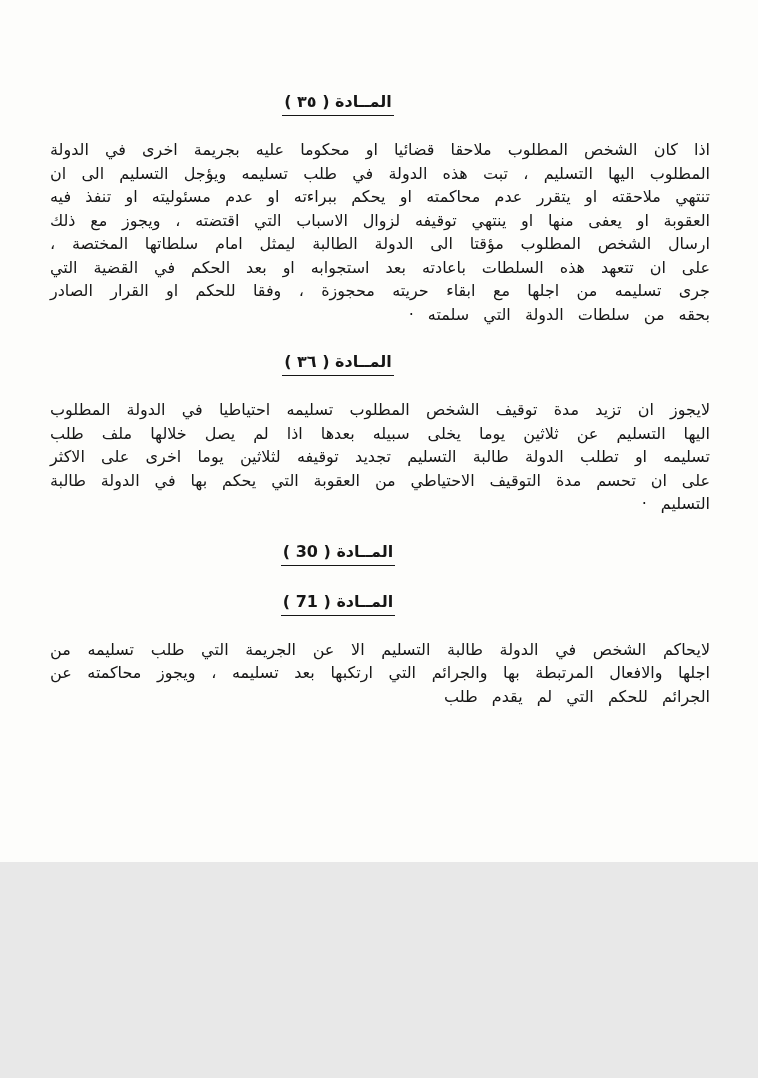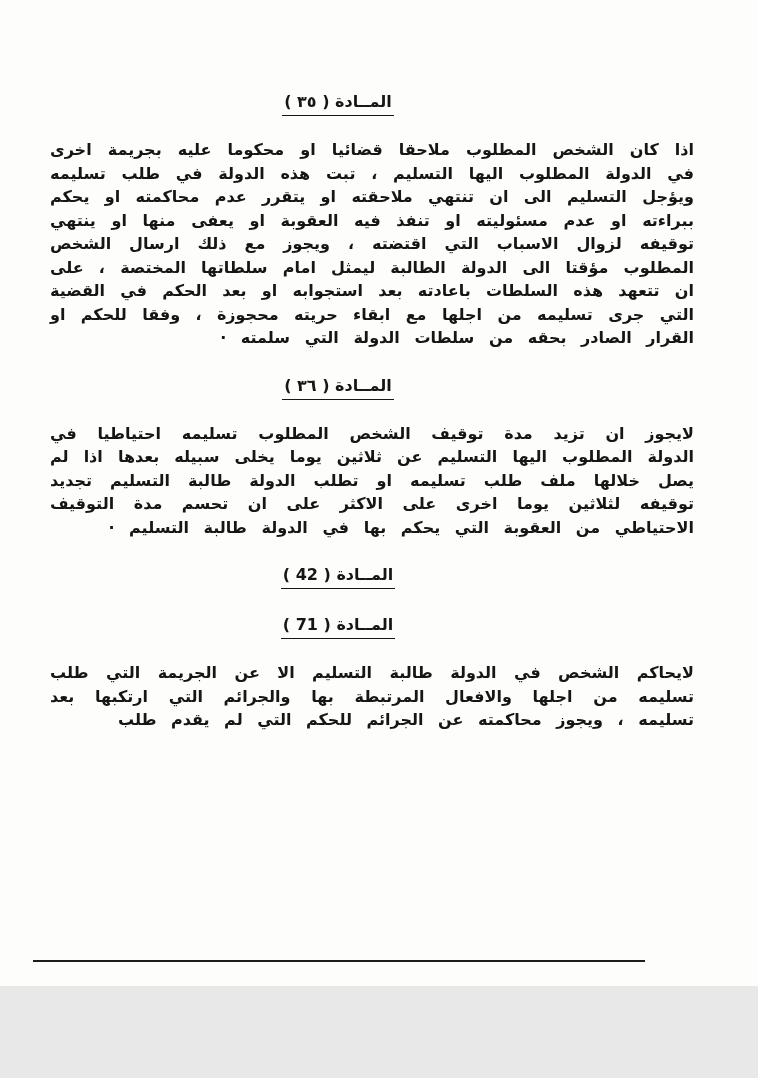--- a/index.html
+++ b/index.html
@@ -10,7 +10,7 @@
   .page {
     position: relative;
     width: 758px;
-    height: 986px;
+    height: 862px;
     margin: 0 auto;
     background: #fdfdfb;
     overflow: hidden;

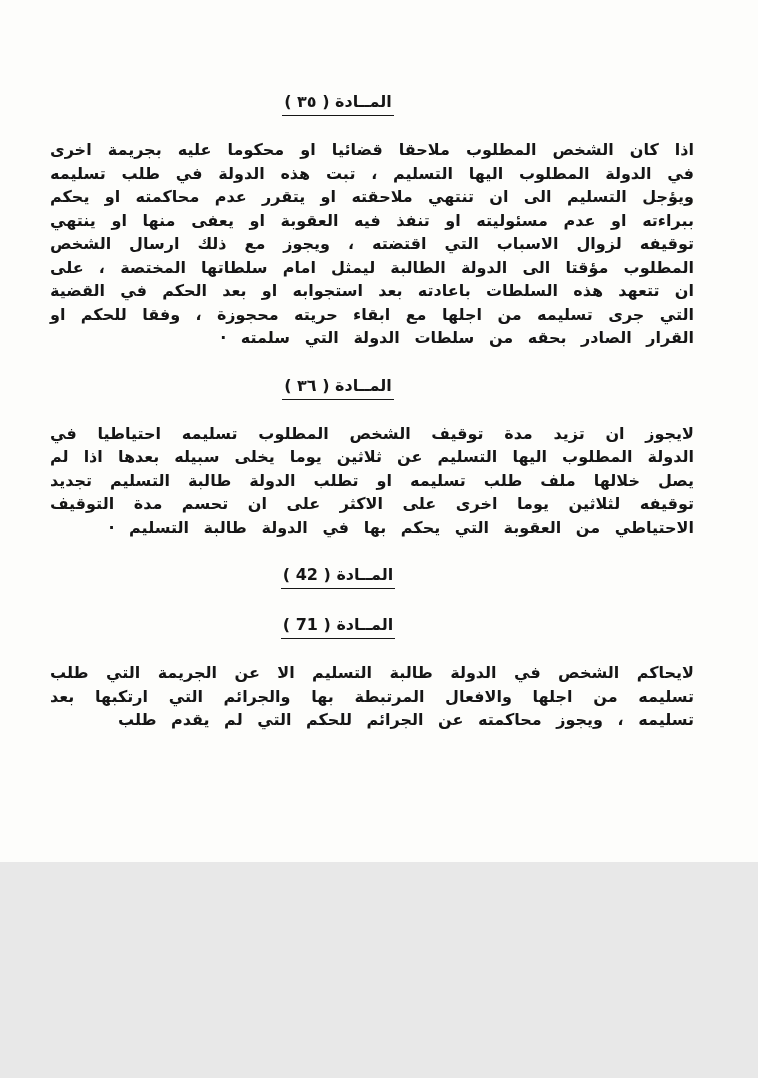--- a/index.html
+++ b/index.html
@@ -40,9 +40,9 @@
     white-space: nowrap;
   }
   .para {
-    margin: 0 16px 8px 0;
+    margin: 0 0 8px 0;
     font-size: 16px;
-    font-weight: 700;
+    font-weight: 400;
     line-height: 23.5px;
     text-align: justify;
     text-justify: inter-word;

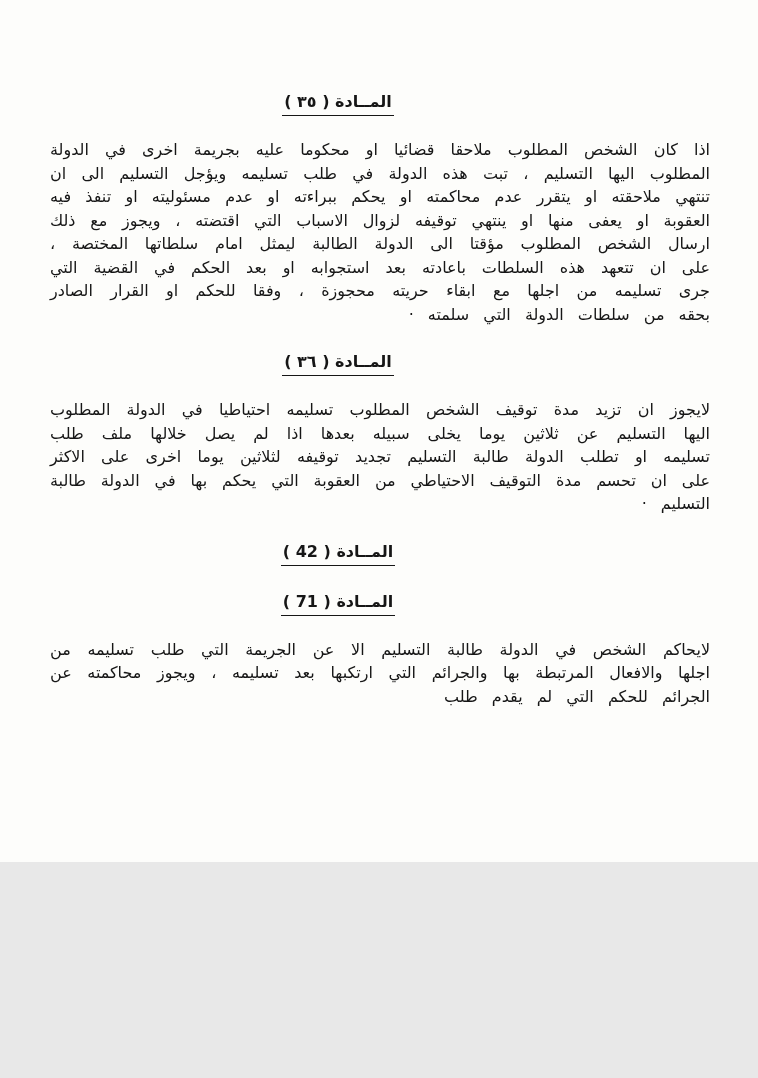--- a/index.html
+++ b/index.html
@@ -89,7 +89,7 @@
 
     <section class="article">
       <div class="heading-row">
-        <span class="heading">المــادة ( 42 )</span>
+        <span class="heading">المــادة ( 30 )</span>
       </div>
     </section>
 

